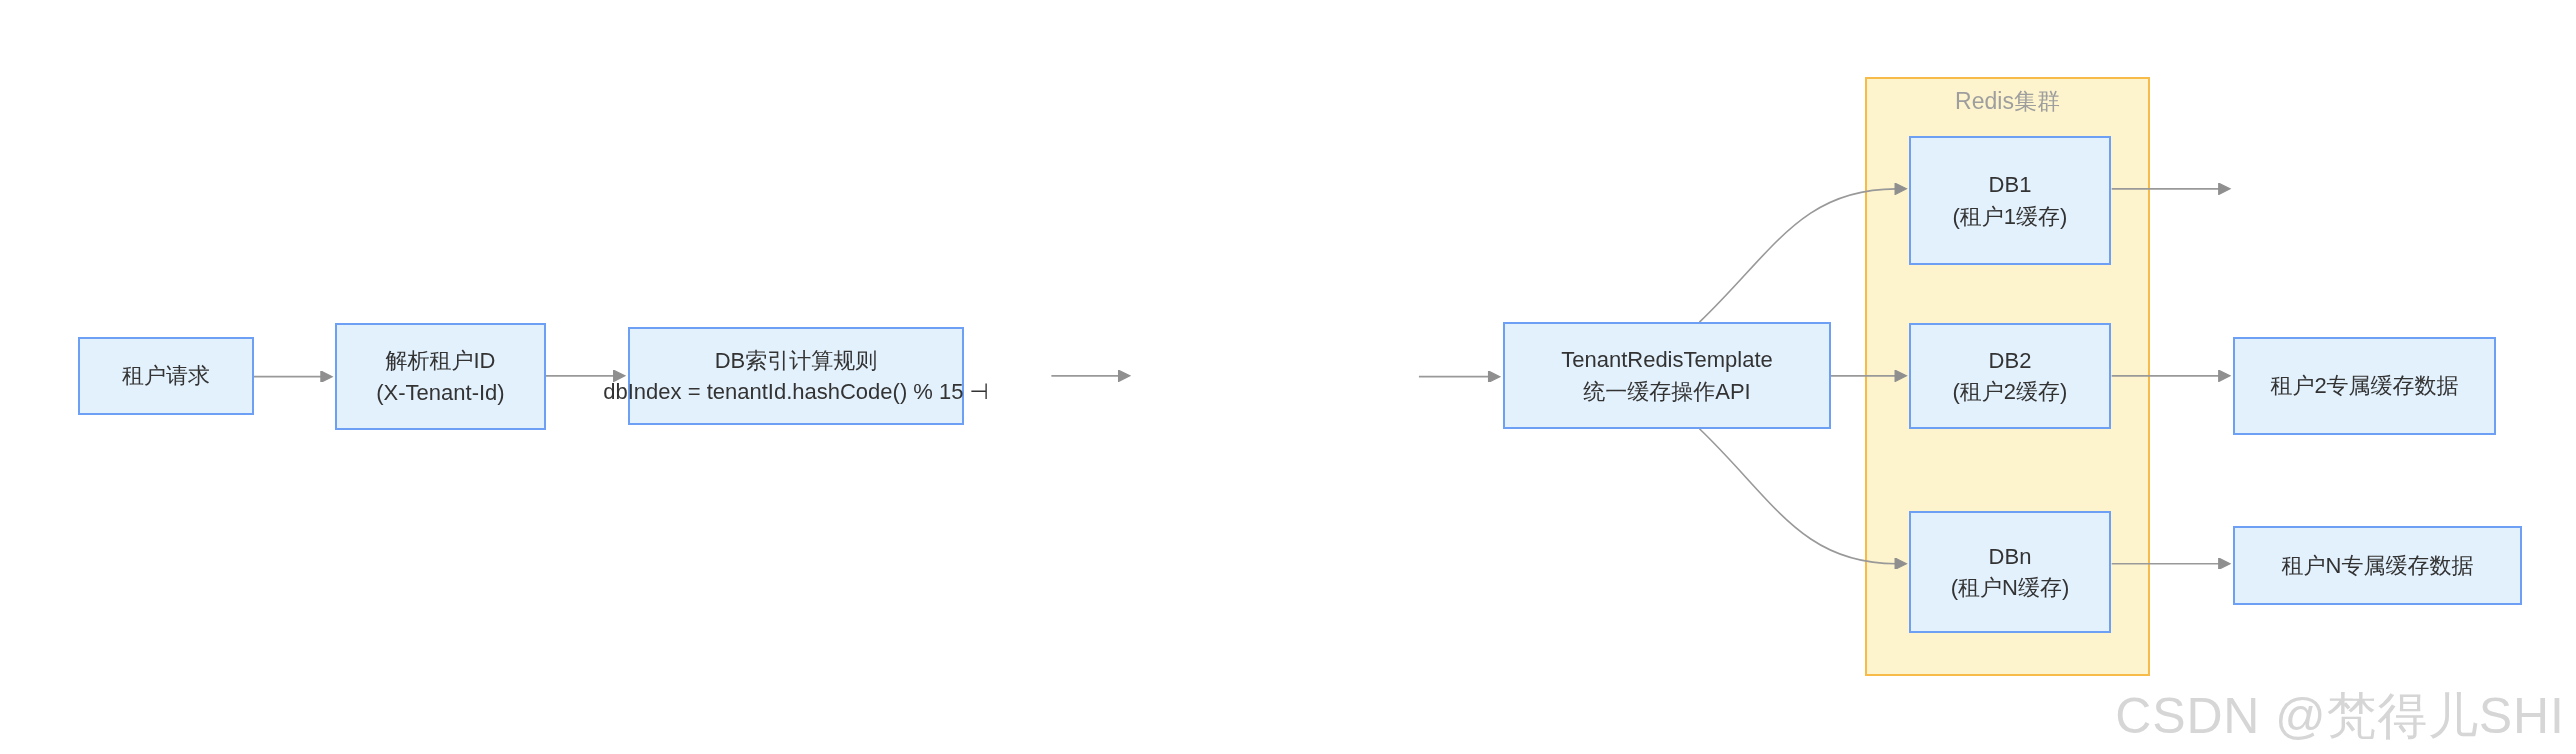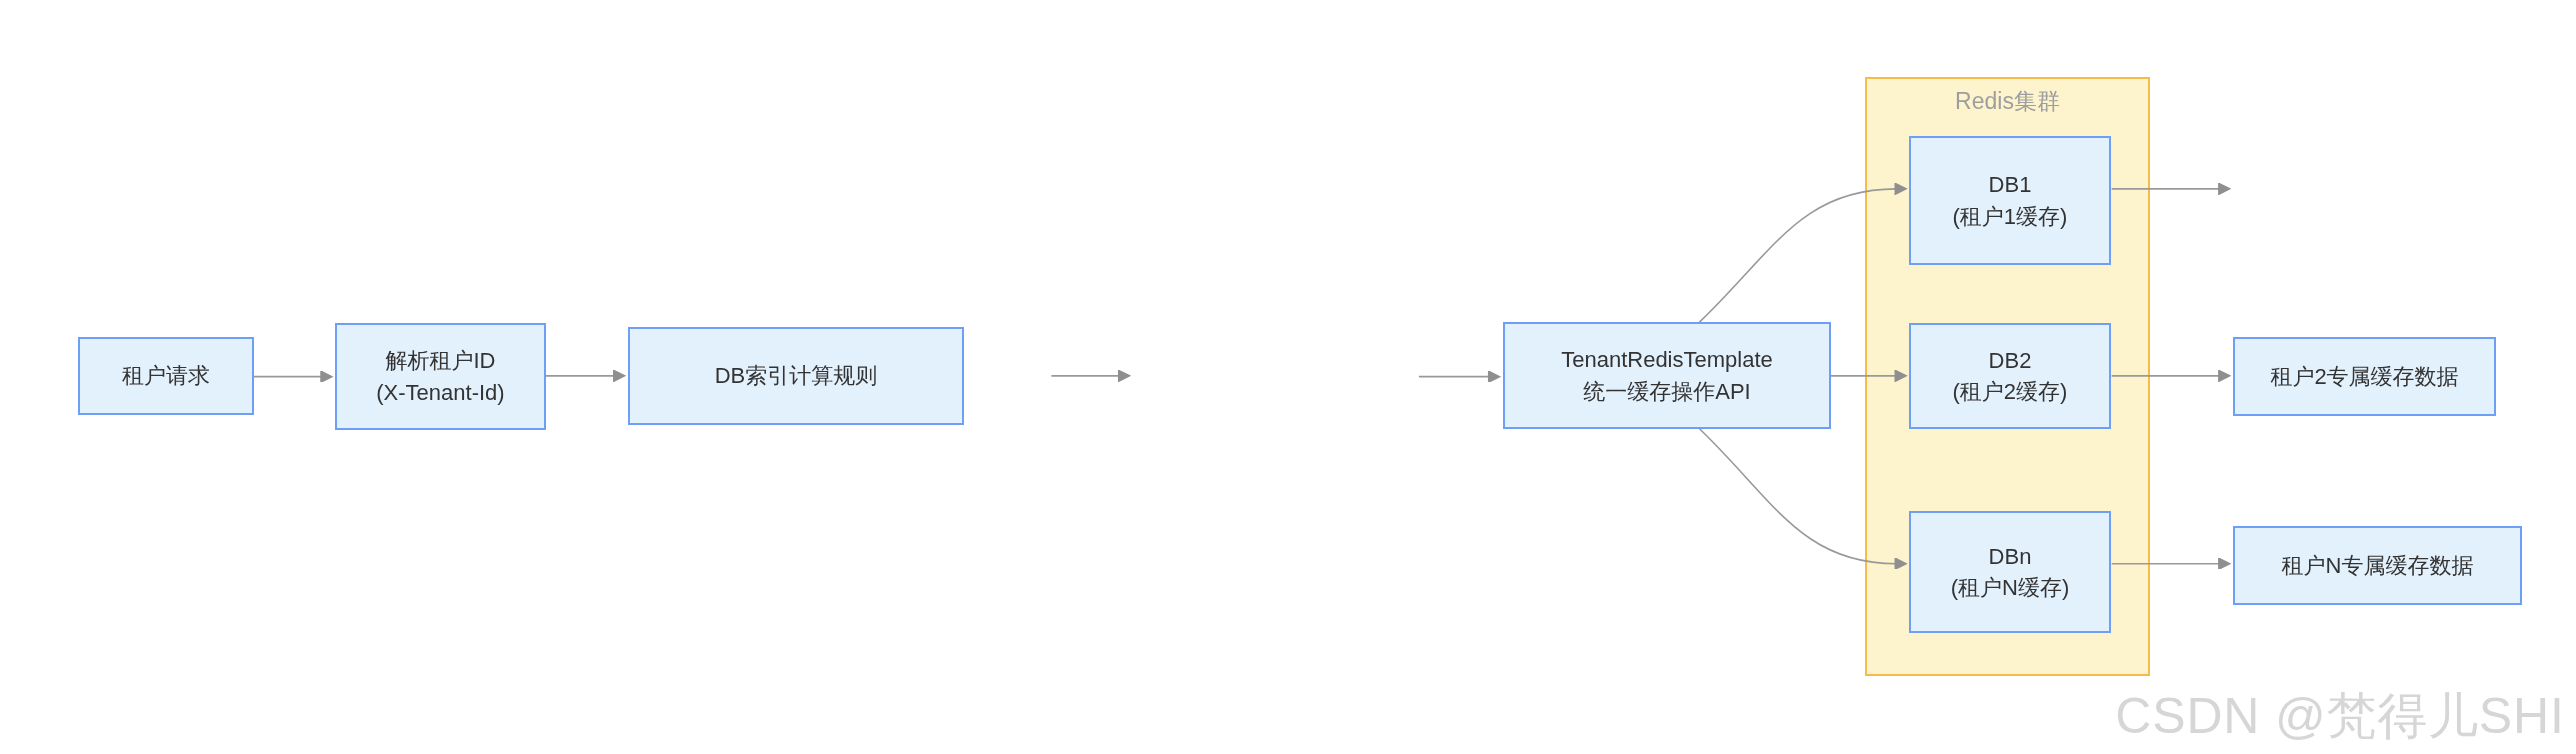--- a/index.html
+++ b/index.html
@@ -80,6 +80,7 @@
 
   <div class="node" style="left:628px;top:327px;width:336px;height:98px">
     <div class="nl">DB索引计算规则</div>
+    <div class="nl">dbIndex = tenantId.hashCode() % 15 ⊣</div>
   </div>
 
 

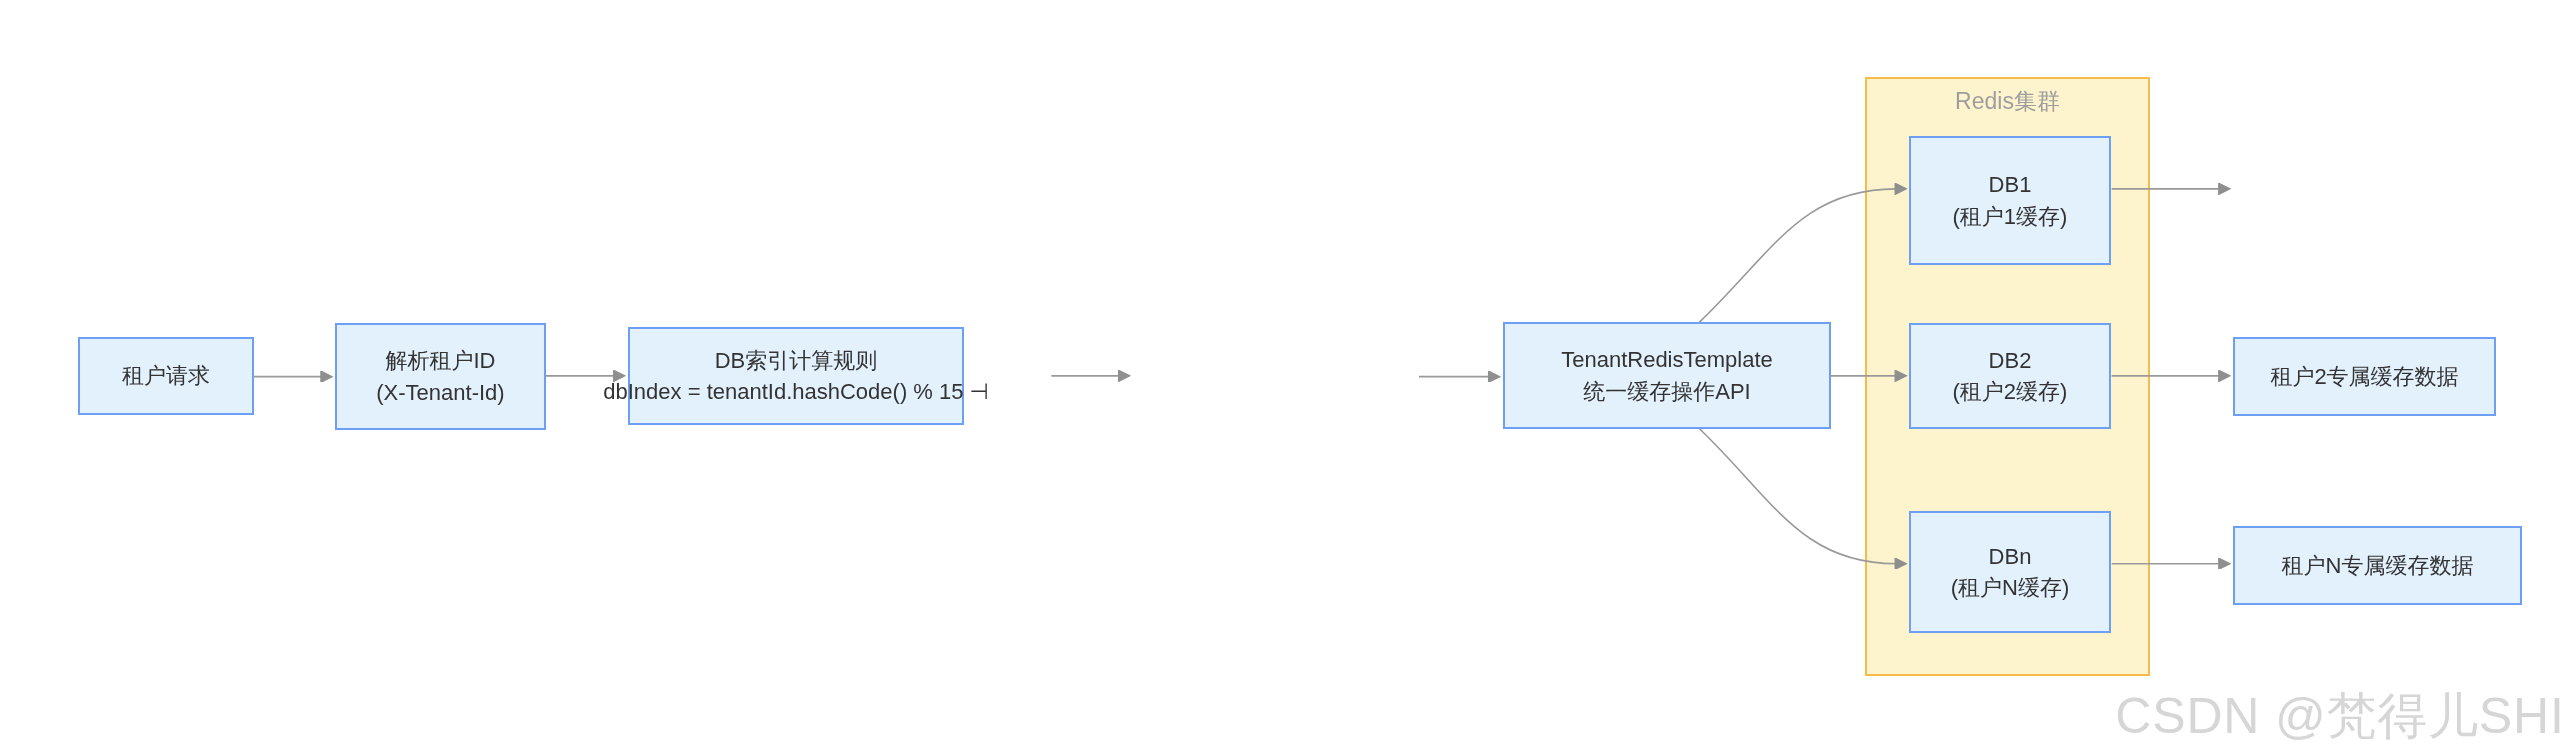--- a/index.html
+++ b/index.html
@@ -105,7 +105,7 @@
   </div>
 
 
-  <div class="node" style="left:2233px;top:337px;width:263px;height:79px">
+  <div class="node" style="left:2233px;top:337px;width:263px;height:98px">
     <div class="nl">租户2专属缓存数据</div>
   </div>
 

